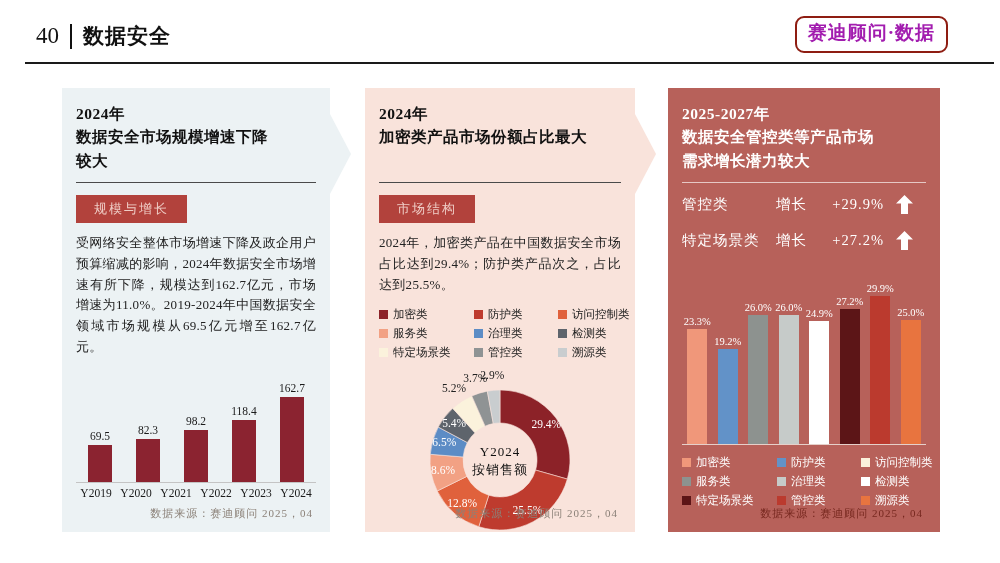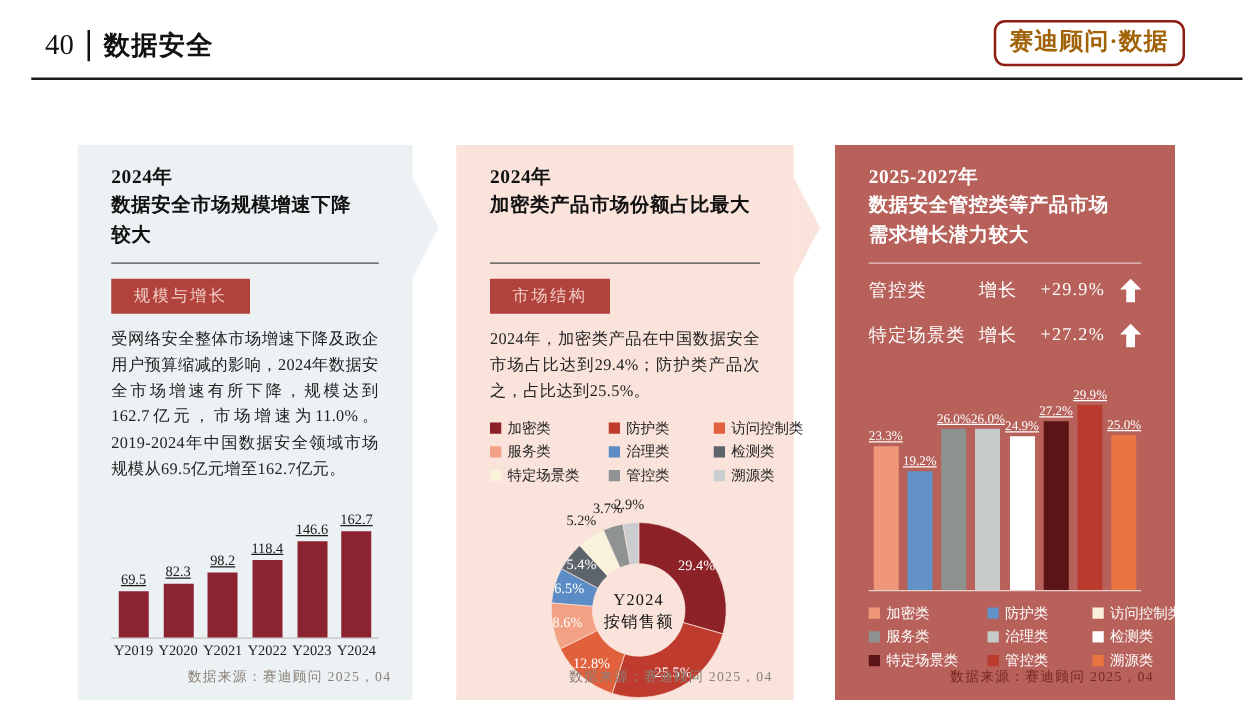--- a/index.html
+++ b/index.html
@@ -11,7 +11,7 @@
   .vbar{width:2px;height:25px;background:#111;}
   .page-title{font-size:21px;font-weight:bold;letter-spacing:1px;}
   .brand-badge{position:absolute;right:52px;top:16px;border:2px solid #8E1D12;border-radius:9px;
-               padding:2px 11px 5px;font-size:19px;font-weight:bold;color:#a16207;letter-spacing:1px;}
+               padding:2px 11px 5px;font-size:19px;font-weight:bold;color:#a21caf;letter-spacing:1px;}
   .head-rule{position:absolute;left:25px;right:6px;top:62px;border-top:2px solid #1a1a1a;}
   
   .panel{position:absolute;top:88px;height:444px;padding:14px 27px;box-sizing:border-box;margin-top:28px;}

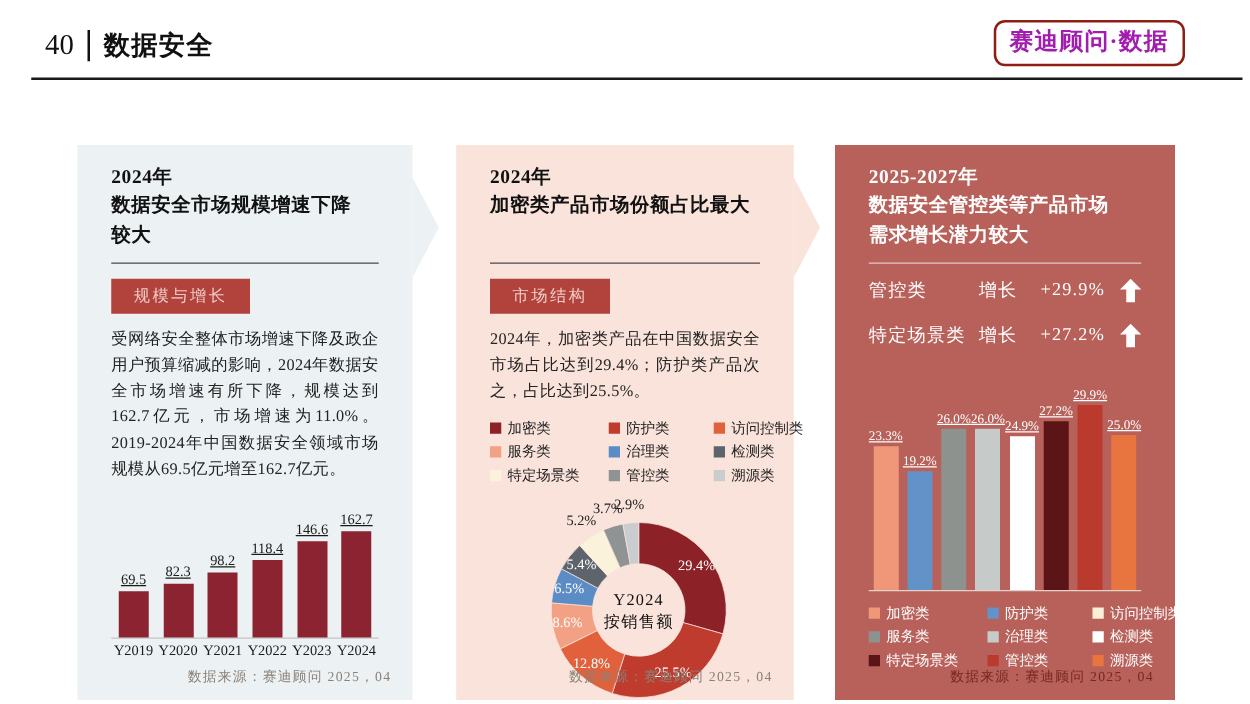--- a/index.html
+++ b/index.html
@@ -14,7 +14,7 @@
                padding:2px 11px 5px;font-size:19px;font-weight:bold;color:#a21caf;letter-spacing:1px;}
   .head-rule{position:absolute;left:25px;right:6px;top:62px;border-top:2px solid #1a1a1a;}
   
-  .panel{position:absolute;top:88px;height:444px;padding:14px 27px;box-sizing:border-box;margin-top:28px;}
+  .panel{position:absolute;top:88px;height:444px;padding:14px 14px;box-sizing:border-box;}
   .panel-left{left:62px;width:268px;background:#ECF2F4;}
   .panel-mid{left:365px;width:270px;background:#F9E3DB;}
   .panel-right{left:668px;width:272px;background:#B7615A;color:#fff;}

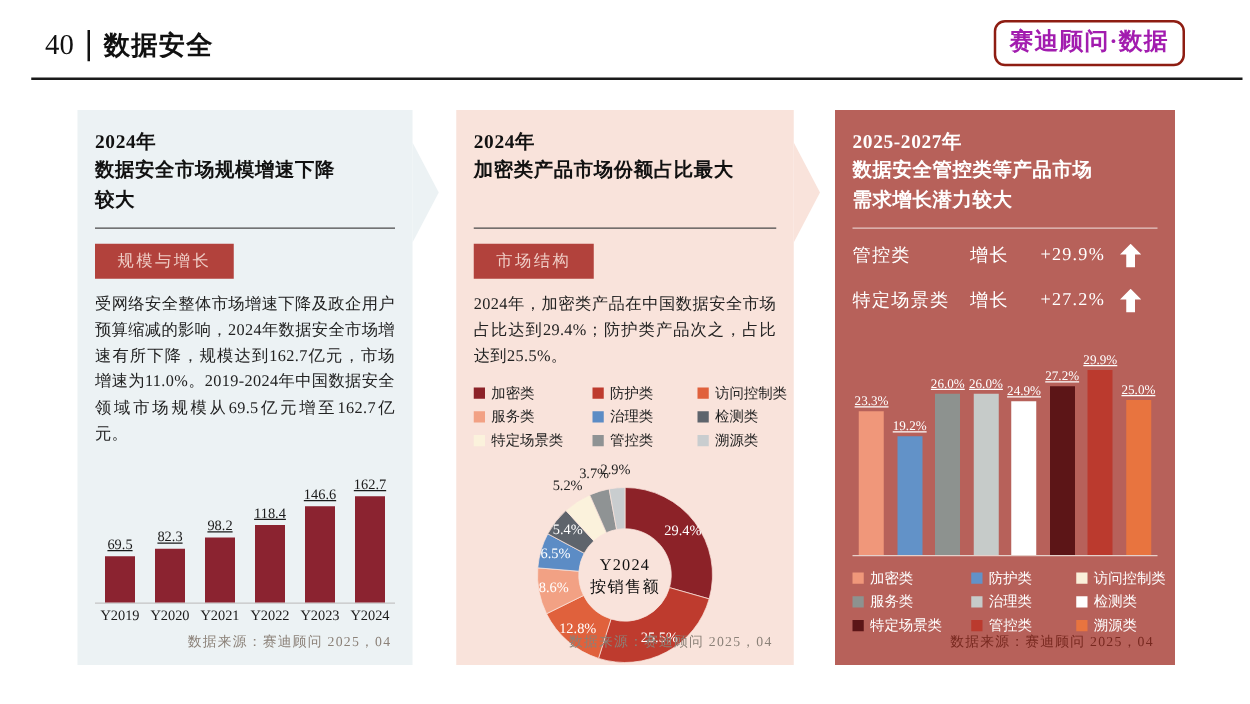--- a/index.html
+++ b/index.html
@@ -35,7 +35,7 @@
   #chart-left{margin-top:20px;height:104px;}
   #chart-right{margin-top:28px;height:166px;border-bottom-color:#E6D0CA;}
   .cell{flex:1;display:flex;flex-direction:column;align-items:center;justify-content:flex-end;min-width:0;}
-  .vlabel{font-size:11.5px;margin-bottom:3px;color:#1a1a1a;white-space:nowrap;text-decoration:underline;}
+  .vlabel{font-size:11.5px;margin-bottom:3px;color:#1a1a1a;white-space:nowrap;}
   #chart-right .vlabel{color:#fff;font-size:10.5px;margin-bottom:2px;}
   .bar{flex:none;}
   .cats{display:flex;margin-top:4px;}

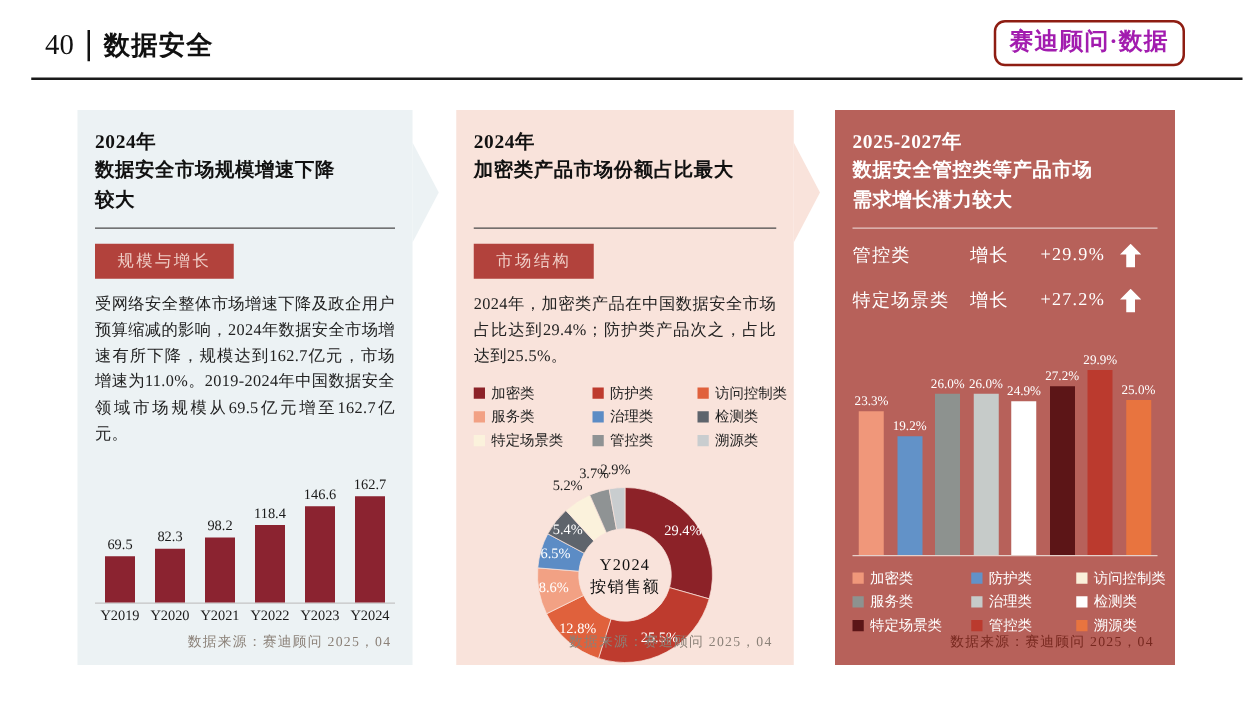--- a/index.html
+++ b/index.html
@@ -97,10 +97,6 @@
         <div class="cell">
           <div class="vlabel">118.4</div>
           <div class="bar" style="width: 24px; background: rgb(139, 35, 48); height: 61.8562px;"></div>
-        </div>
-        <div class="cell">
-          <div class="vlabel">146.6</div>
-          <div class="bar" style="width: 24px; background: rgb(139, 35, 48); height: 76.5888px;"></div>
         </div>
         <div class="cell">
           <div class="vlabel">162.7</div>

